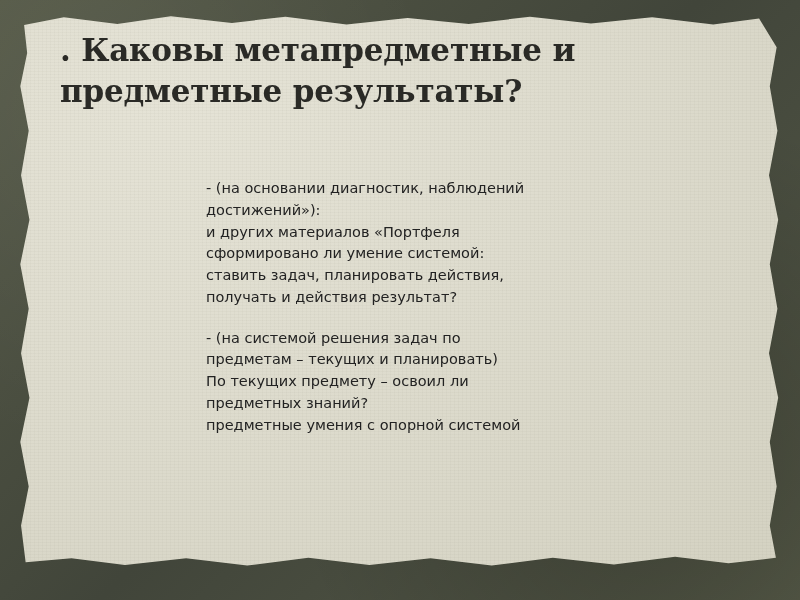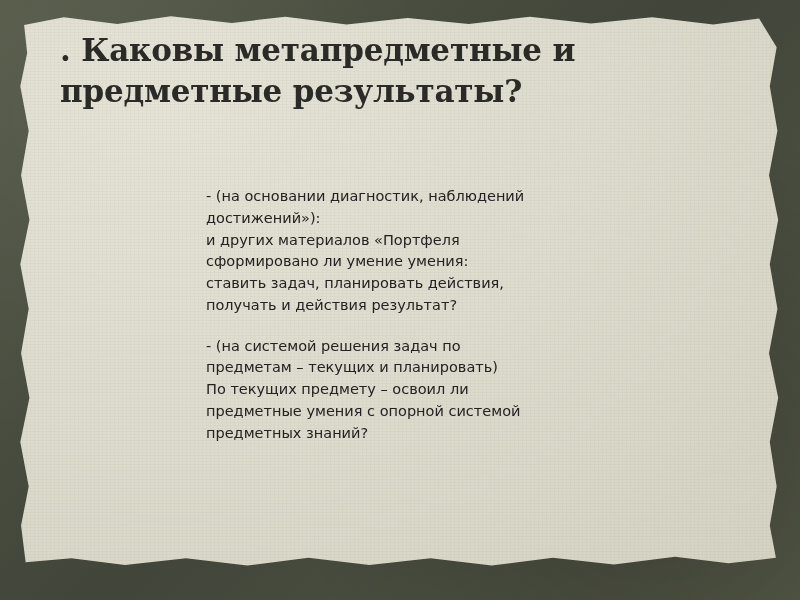--- a/index.html
+++ b/index.html
@@ -103,7 +103,7 @@
   .body-block {
     position: absolute;
     left: 188px;
-    top: 172px;
+    top: 164px;
     width: 430px;
     font-family: "DejaVu Sans", sans-serif;
     font-size: 14.5px;

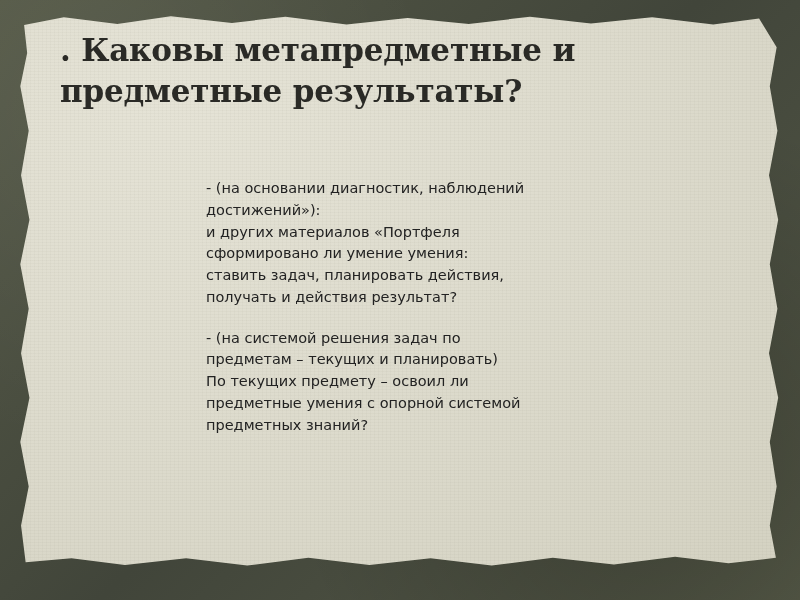--- a/index.html
+++ b/index.html
@@ -135,7 +135,7 @@
       <p>- (на основании диагностик, наблюдений</p>
       <p>достижений»):</p>
       <p>и других материалов «Портфеля</p>
-      <p>сформировано ли умение умения:</p>
+      <p>сформировано ли умение системой:</p>
       <p>ставить задач, планировать действия,</p>
       <p>получать и действия результат?</p>
 

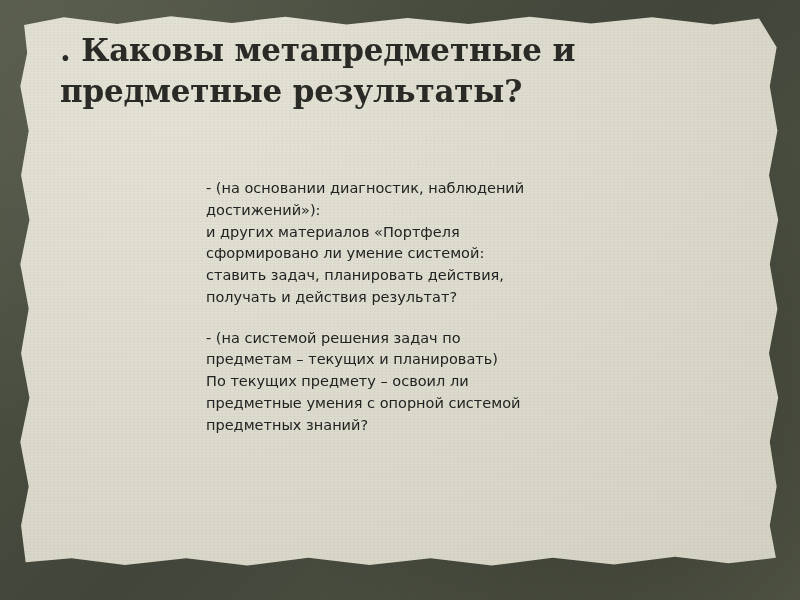--- a/index.html
+++ b/index.html
@@ -144,8 +144,8 @@
       <p>- (на системой решения задач по</p>
       <p>предметам – текущих и планировать)</p>
       <p>По текущих предмету – освоил ли</p>
+      <p>предметных знаний?</p>
       <p>предметные умения с опорной системой</p>
-      <p>предметных знаний?</p>
     </div>
 
   </div>

